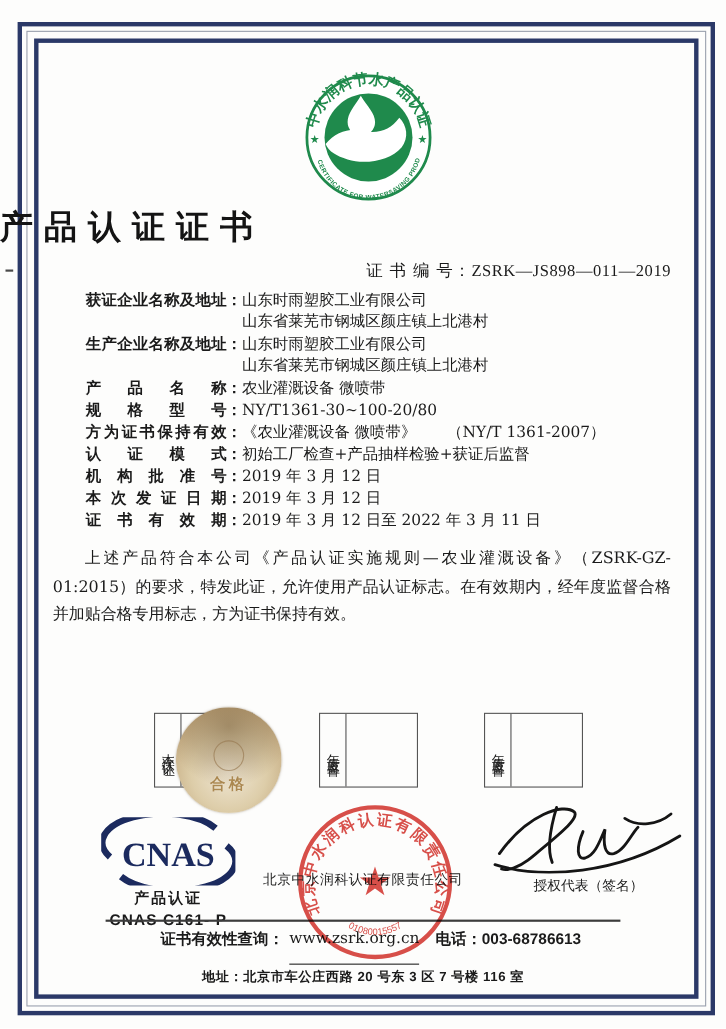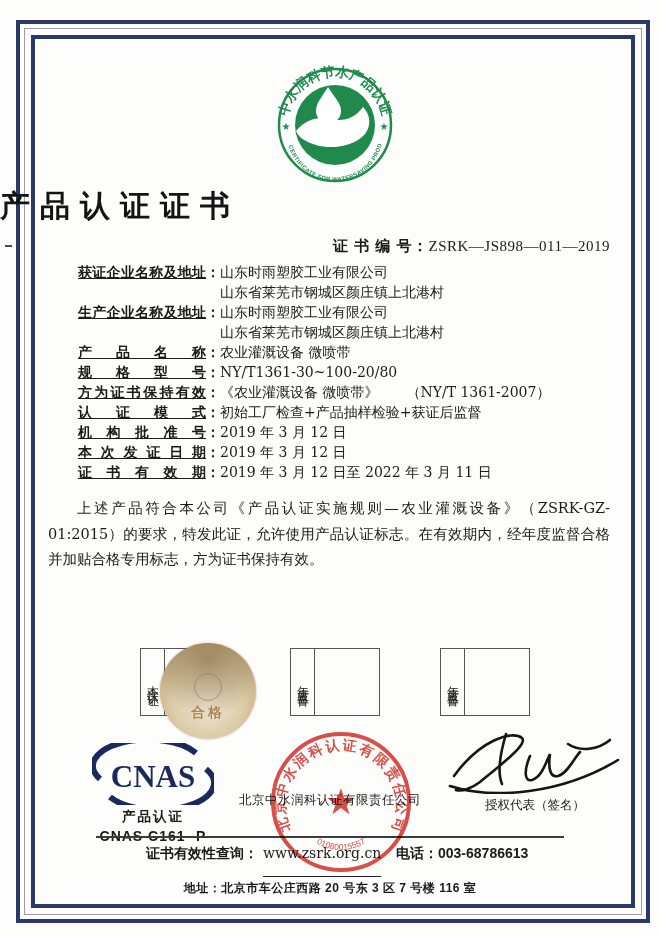--- a/index.html
+++ b/index.html
@@ -26,7 +26,7 @@
     font-family:var(--sans);font-weight:bold;font-size:30px;letter-spacing:10px;color:#141414;}
 
   .certno{position:absolute;left:0;top:237px;width:100%;text-align:right;padding-right:50px;font-size:15px;}
-  .certno .lbl{font-family:var(--sans);font-weight:bold;letter-spacing:1px;}
+  .certno .lbl{font-family:var(--sans);font-weight:normal;letter-spacing:1px;}
   .certno .val{font-family:Liberation Serif, serif;letter-spacing:.5px;}
 
   .fields{position:absolute;left:78px;top:262px;width:535px;}

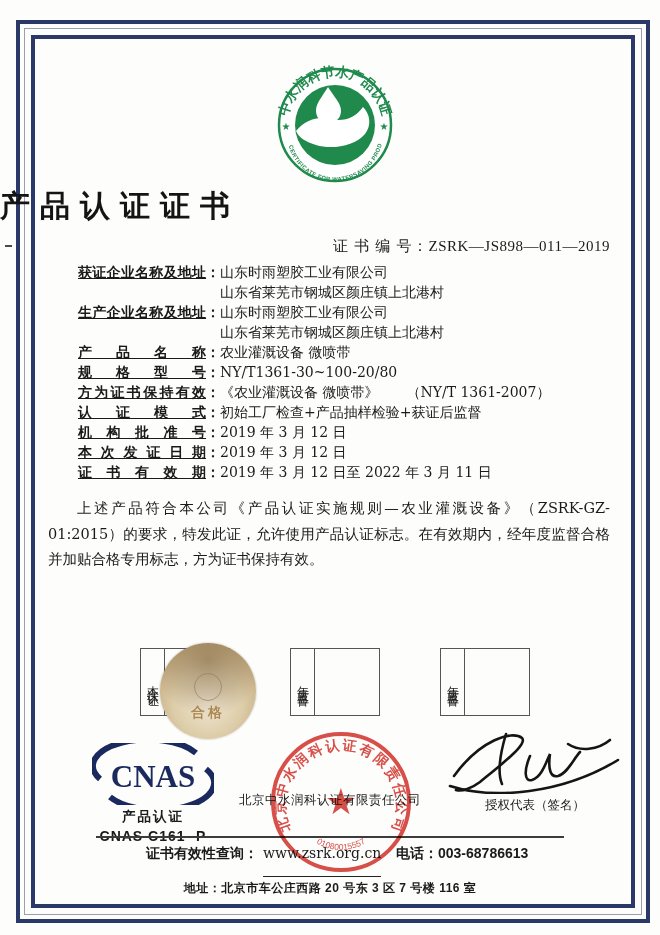--- a/index.html
+++ b/index.html
@@ -31,7 +31,7 @@
 
   .fields{position:absolute;left:78px;top:262px;width:535px;}
   .frow{display:flex;height:20px;line-height:20px;font-size:14px;align-items:baseline;}
-  .flabel{font-family:var(--sans);font-weight:bold;width:128px;text-align:justify;text-align-last:justify;flex:0 0 128px;text-decoration:underline;}
+  .flabel{font-family:var(--sans);font-weight:bold;width:128px;text-align:justify;text-align-last:justify;flex:0 0 128px;}
   .fcolon{font-family:var(--sans);font-weight:bold;flex:0 0 14px;}
   .fvalue{font-family:var(--serif);white-space:pre;}
   .fcont{padding-left:142px;font-family:var(--serif);}

